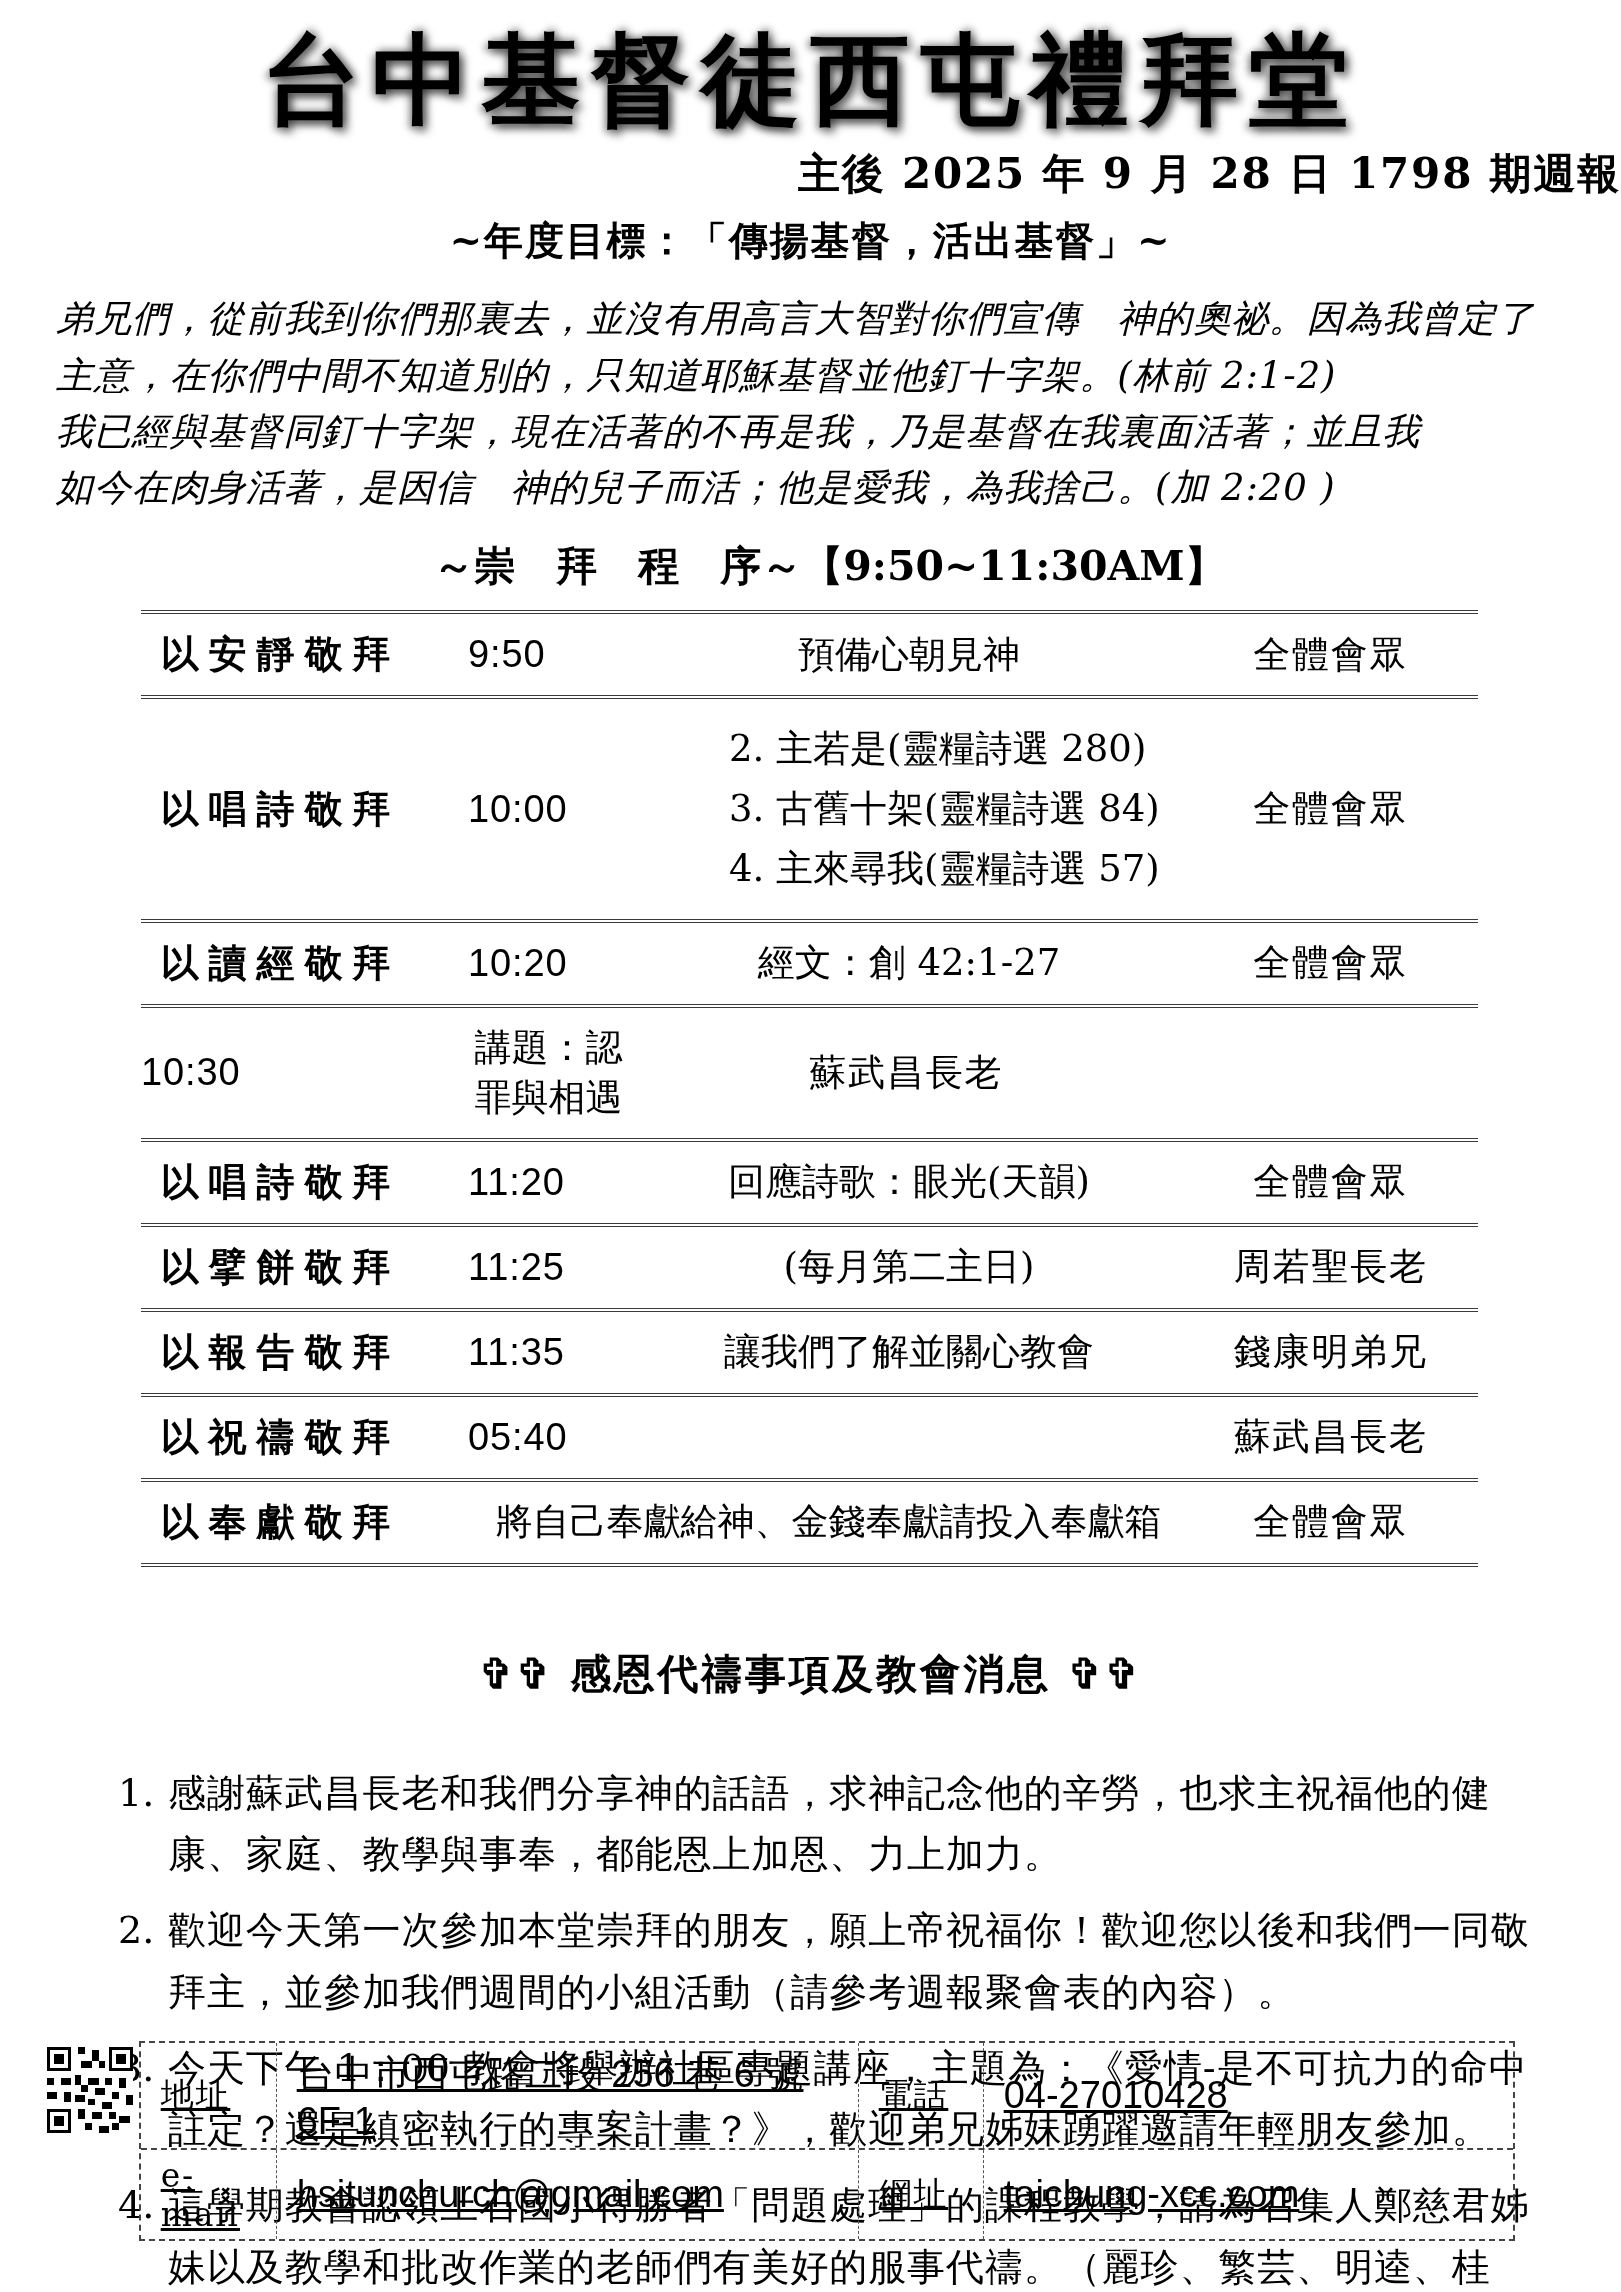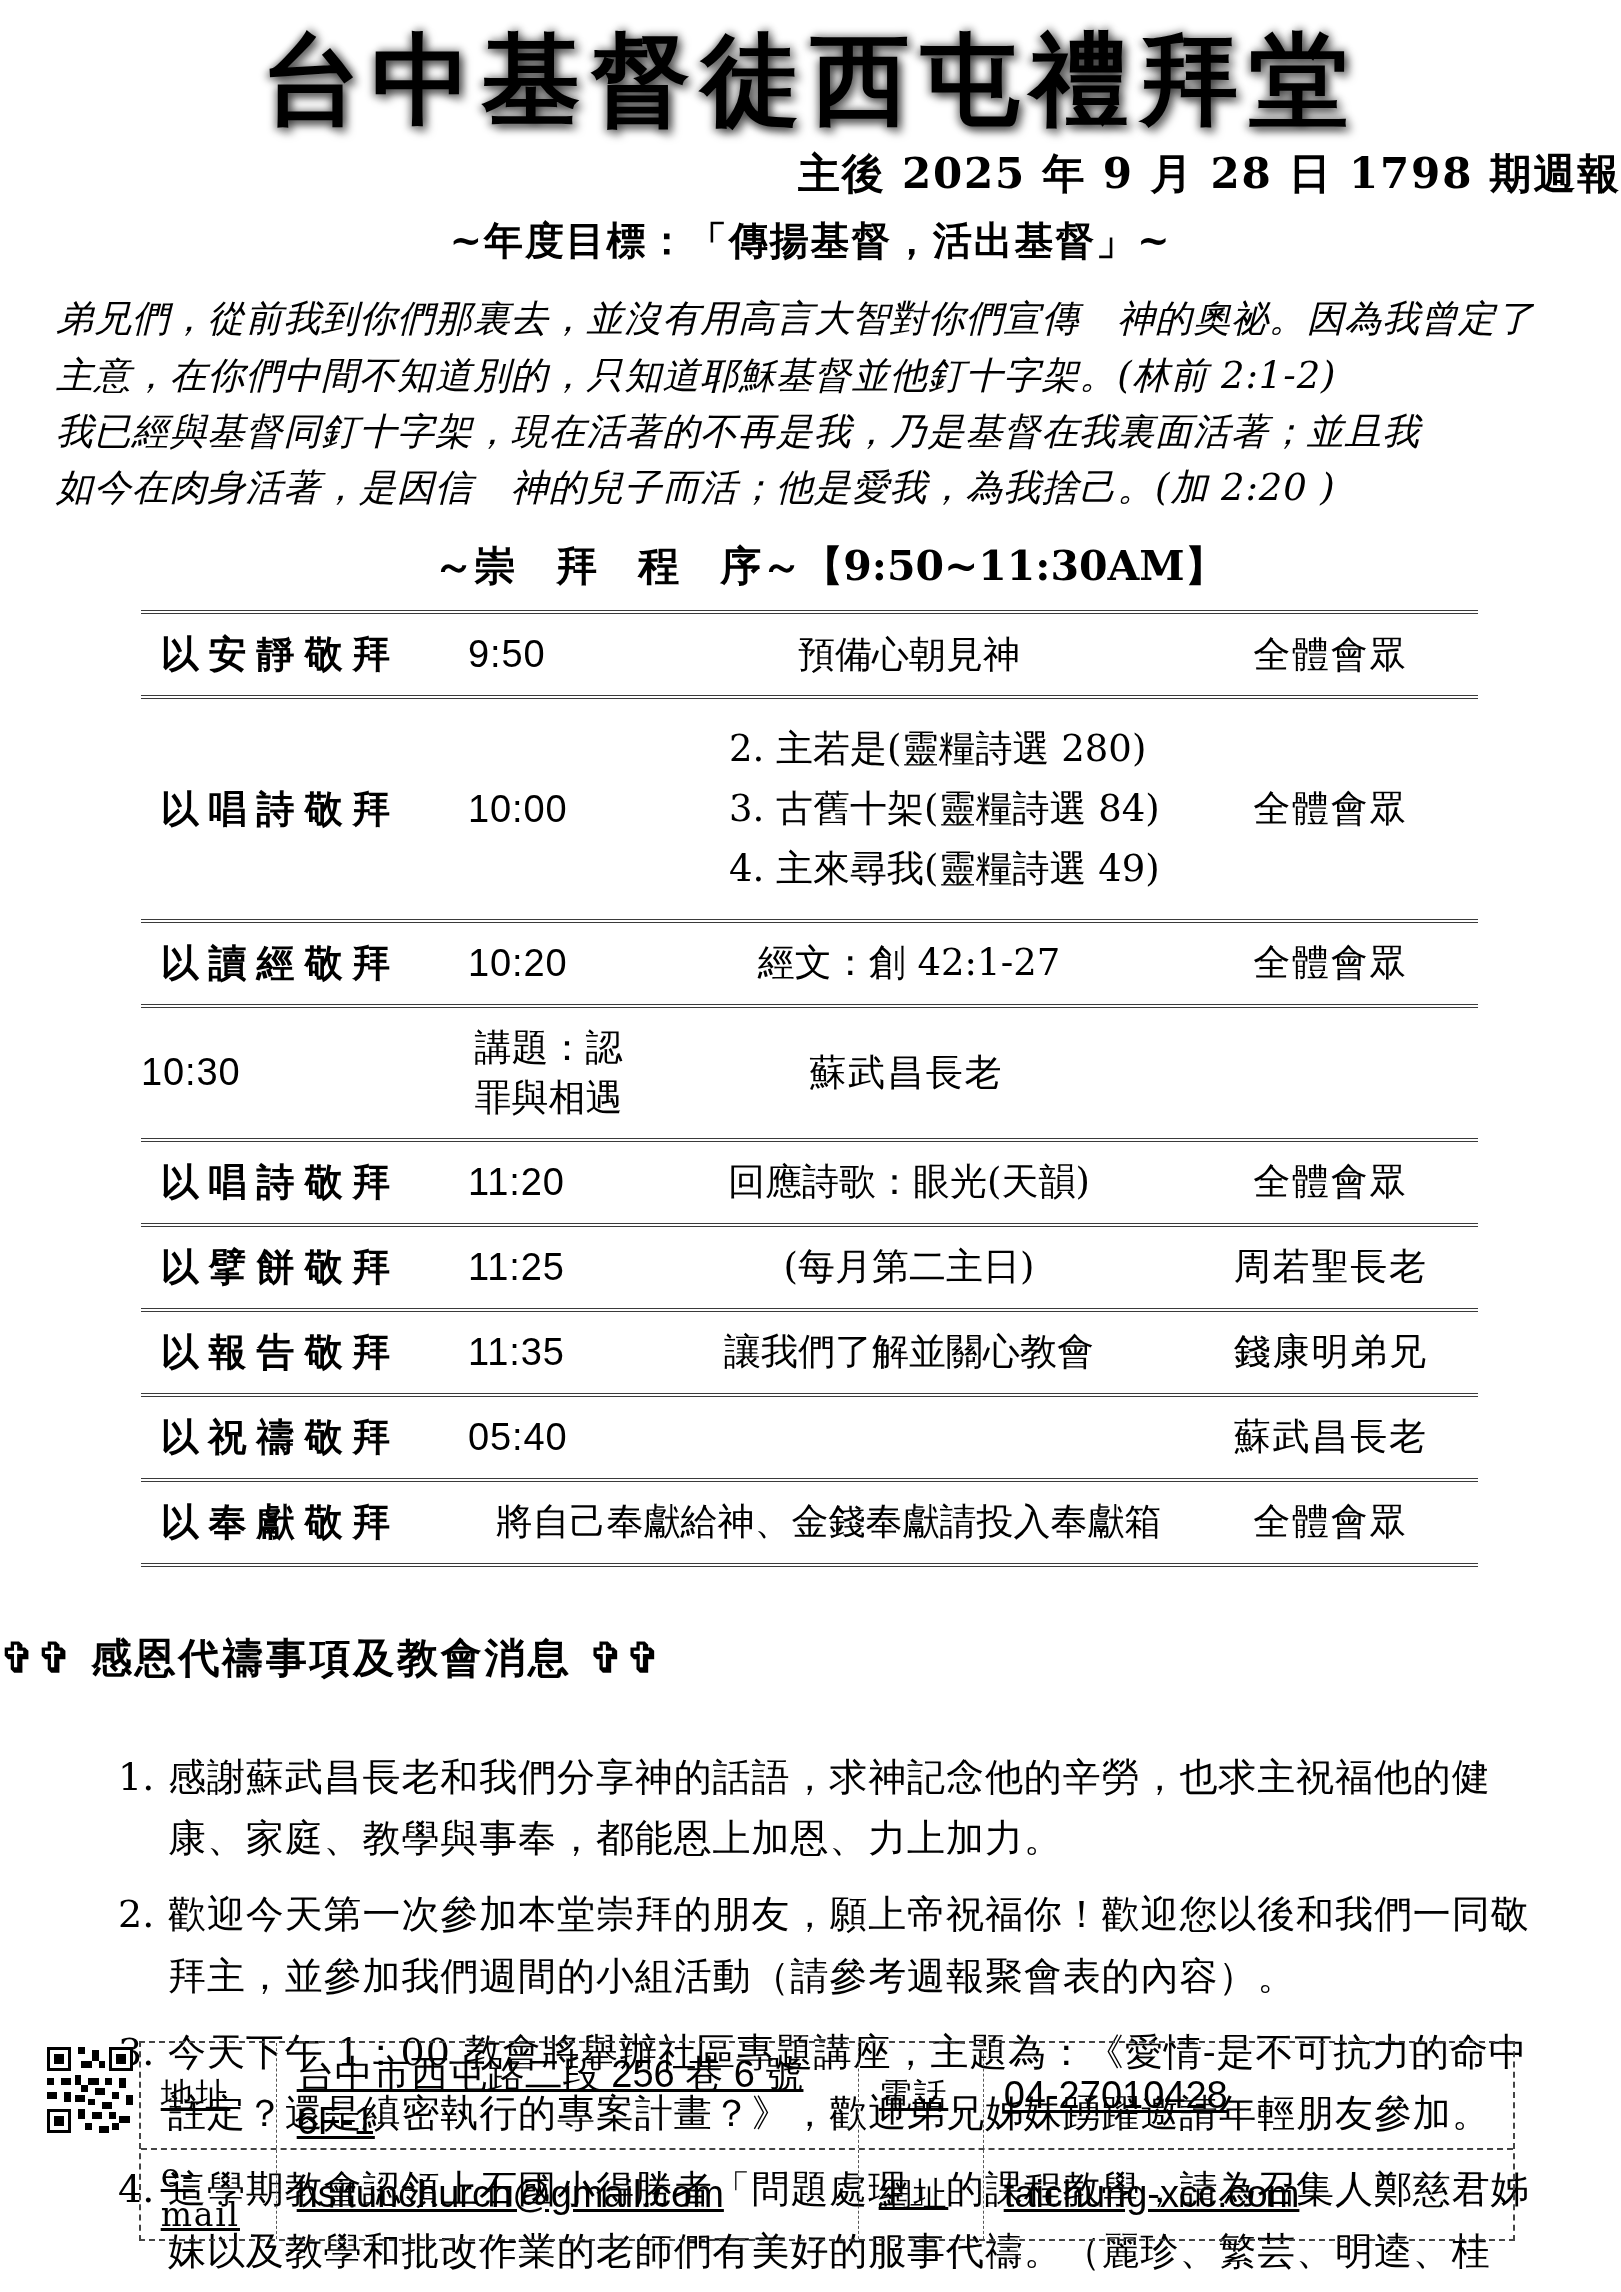--- a/index.html
+++ b/index.html
@@ -189,7 +189,7 @@
       <div class="c-content song-list">
         <div class="song-line">2.  主若是(靈糧詩選 280)</div>
         <div class="song-line">3.  古舊十架(靈糧詩選 84)</div>
-        <div class="song-line">4.  主來尋我(靈糧詩選 49)</div>
+        <div class="song-line">4.  主來尋我(靈糧詩選 57)</div>
       </div>
       <div class="c-who">全體會眾</div>
     </div>

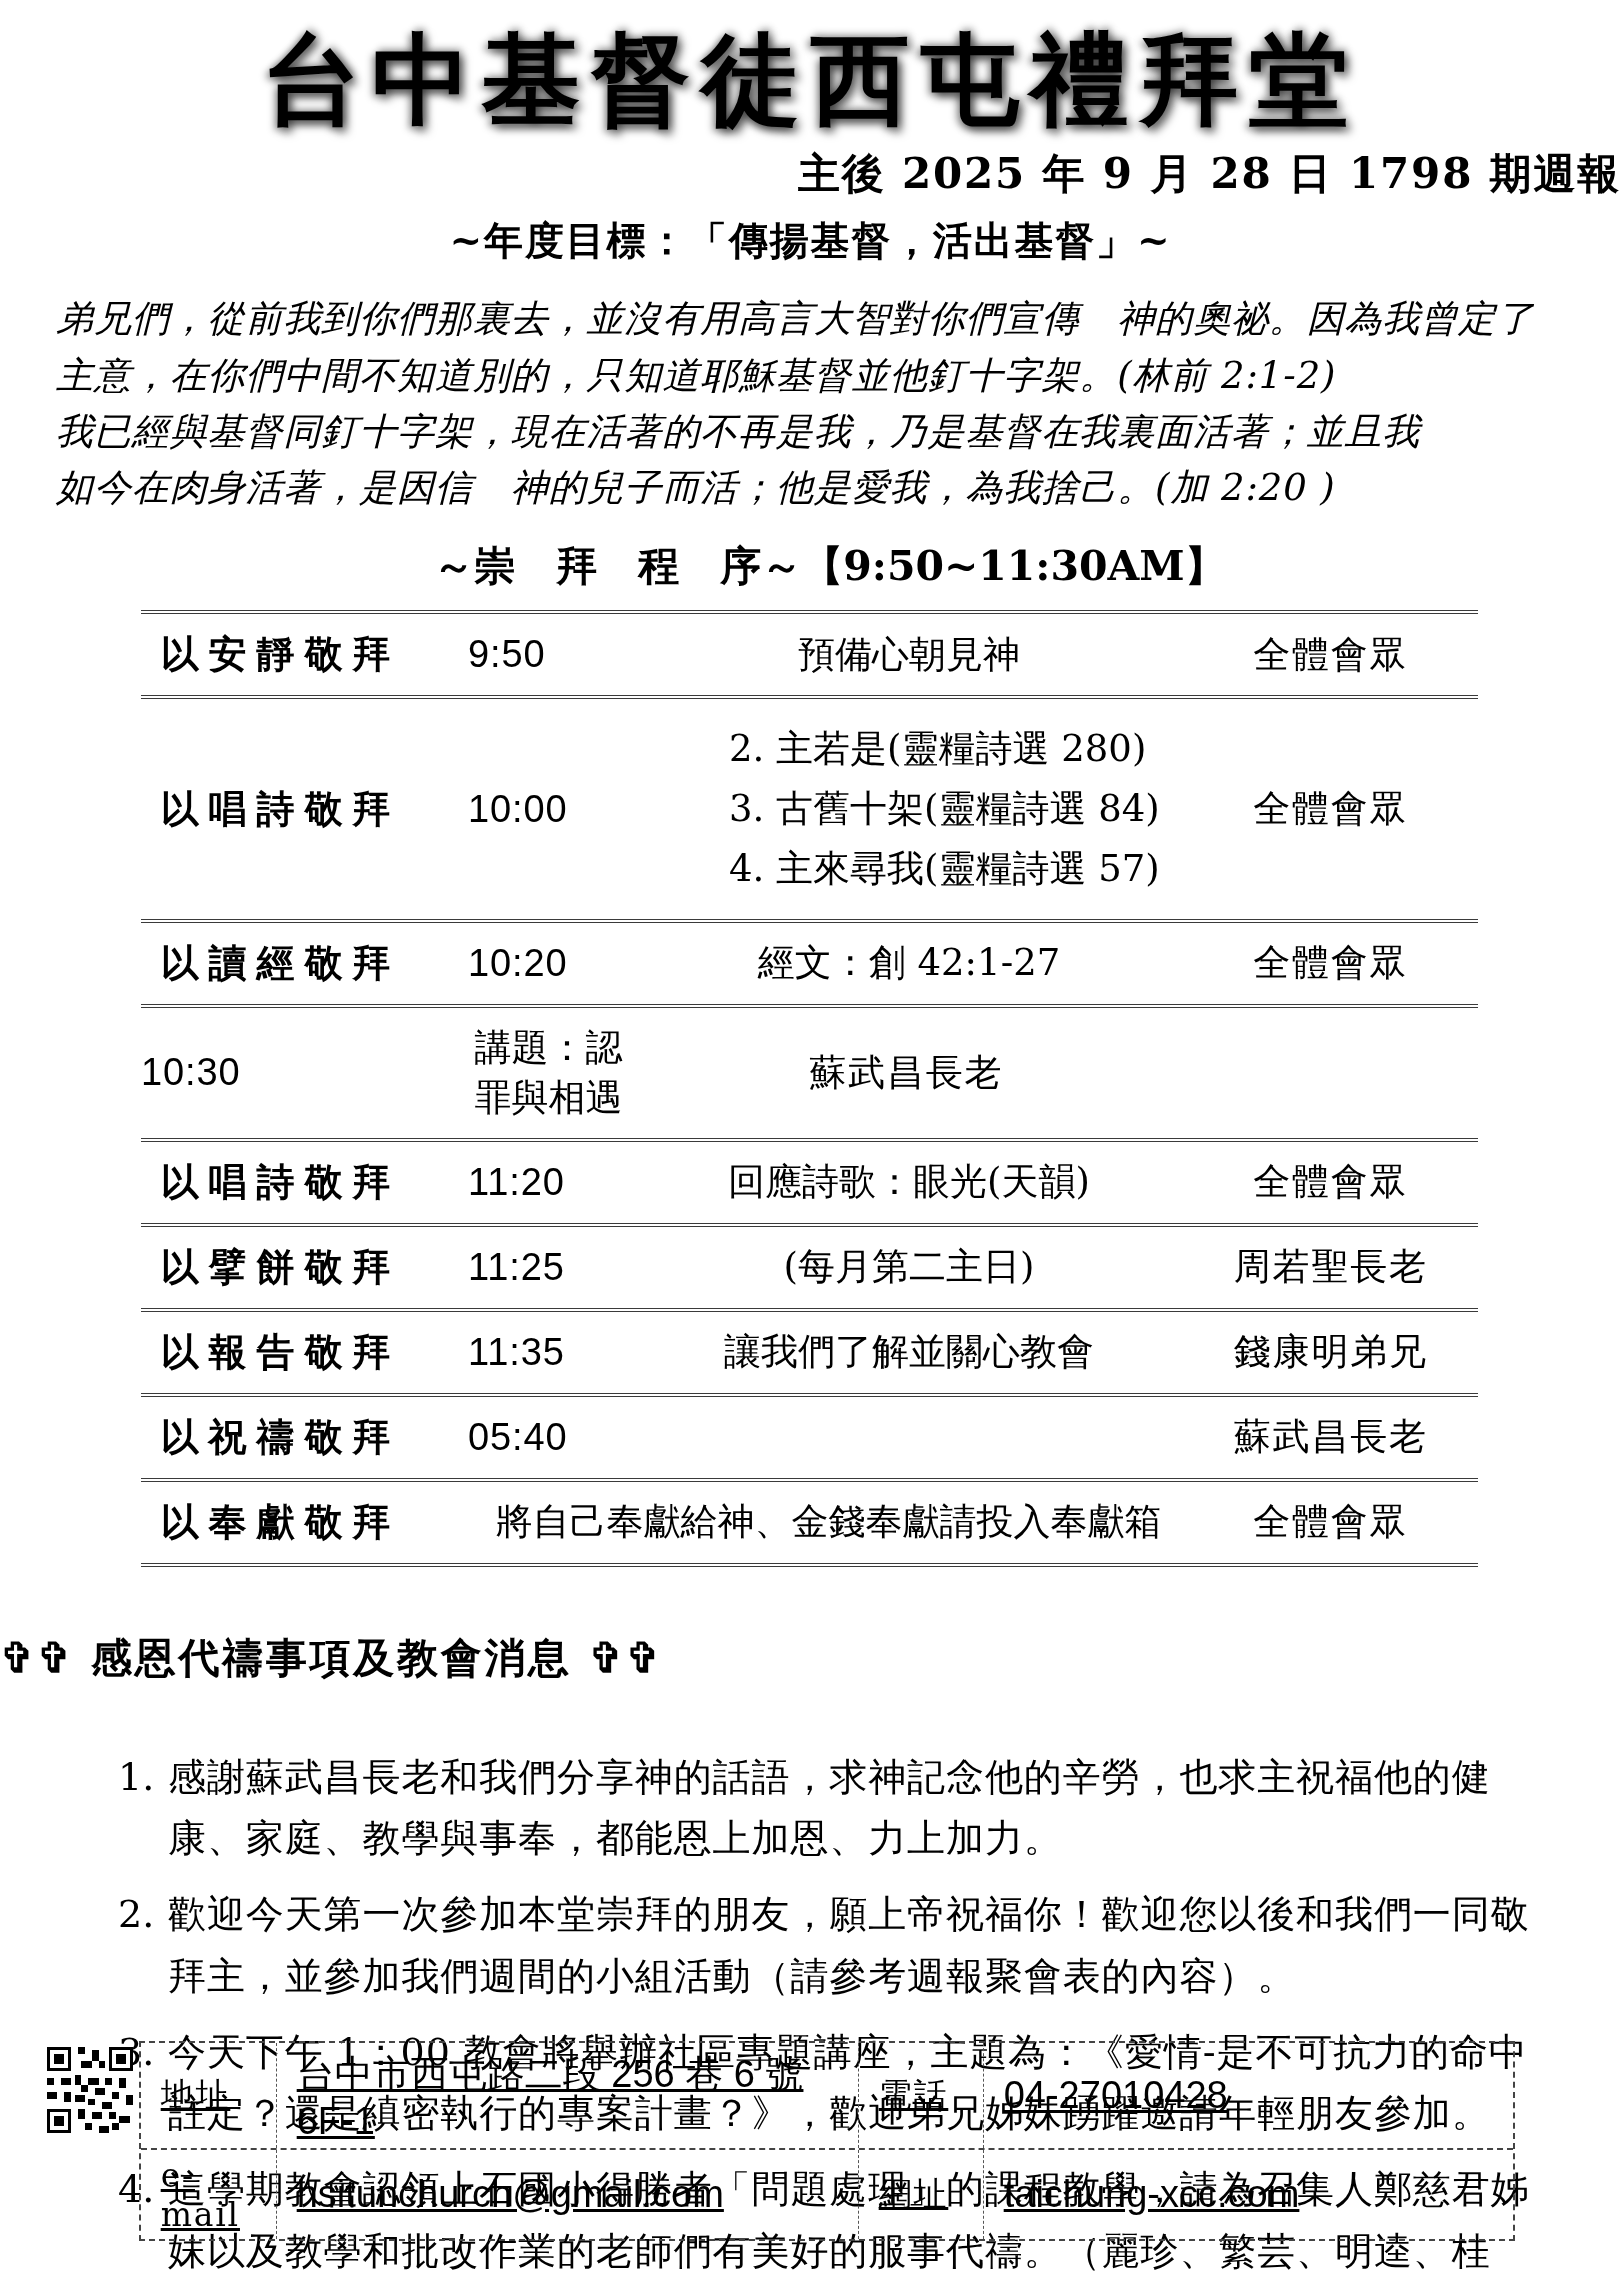--- a/index.html
+++ b/index.html
@@ -102,10 +102,10 @@
 
   
   .annc-heading {
-    text-align: left;
+    text-align: center;
     font-size: 41px;
     font-weight: bold;
-    margin-top: 64px;
+    margin-top: 80px;
     letter-spacing: 2.7px;
   }
   .annc-list { margin: 61px 82px 0 118px; }

